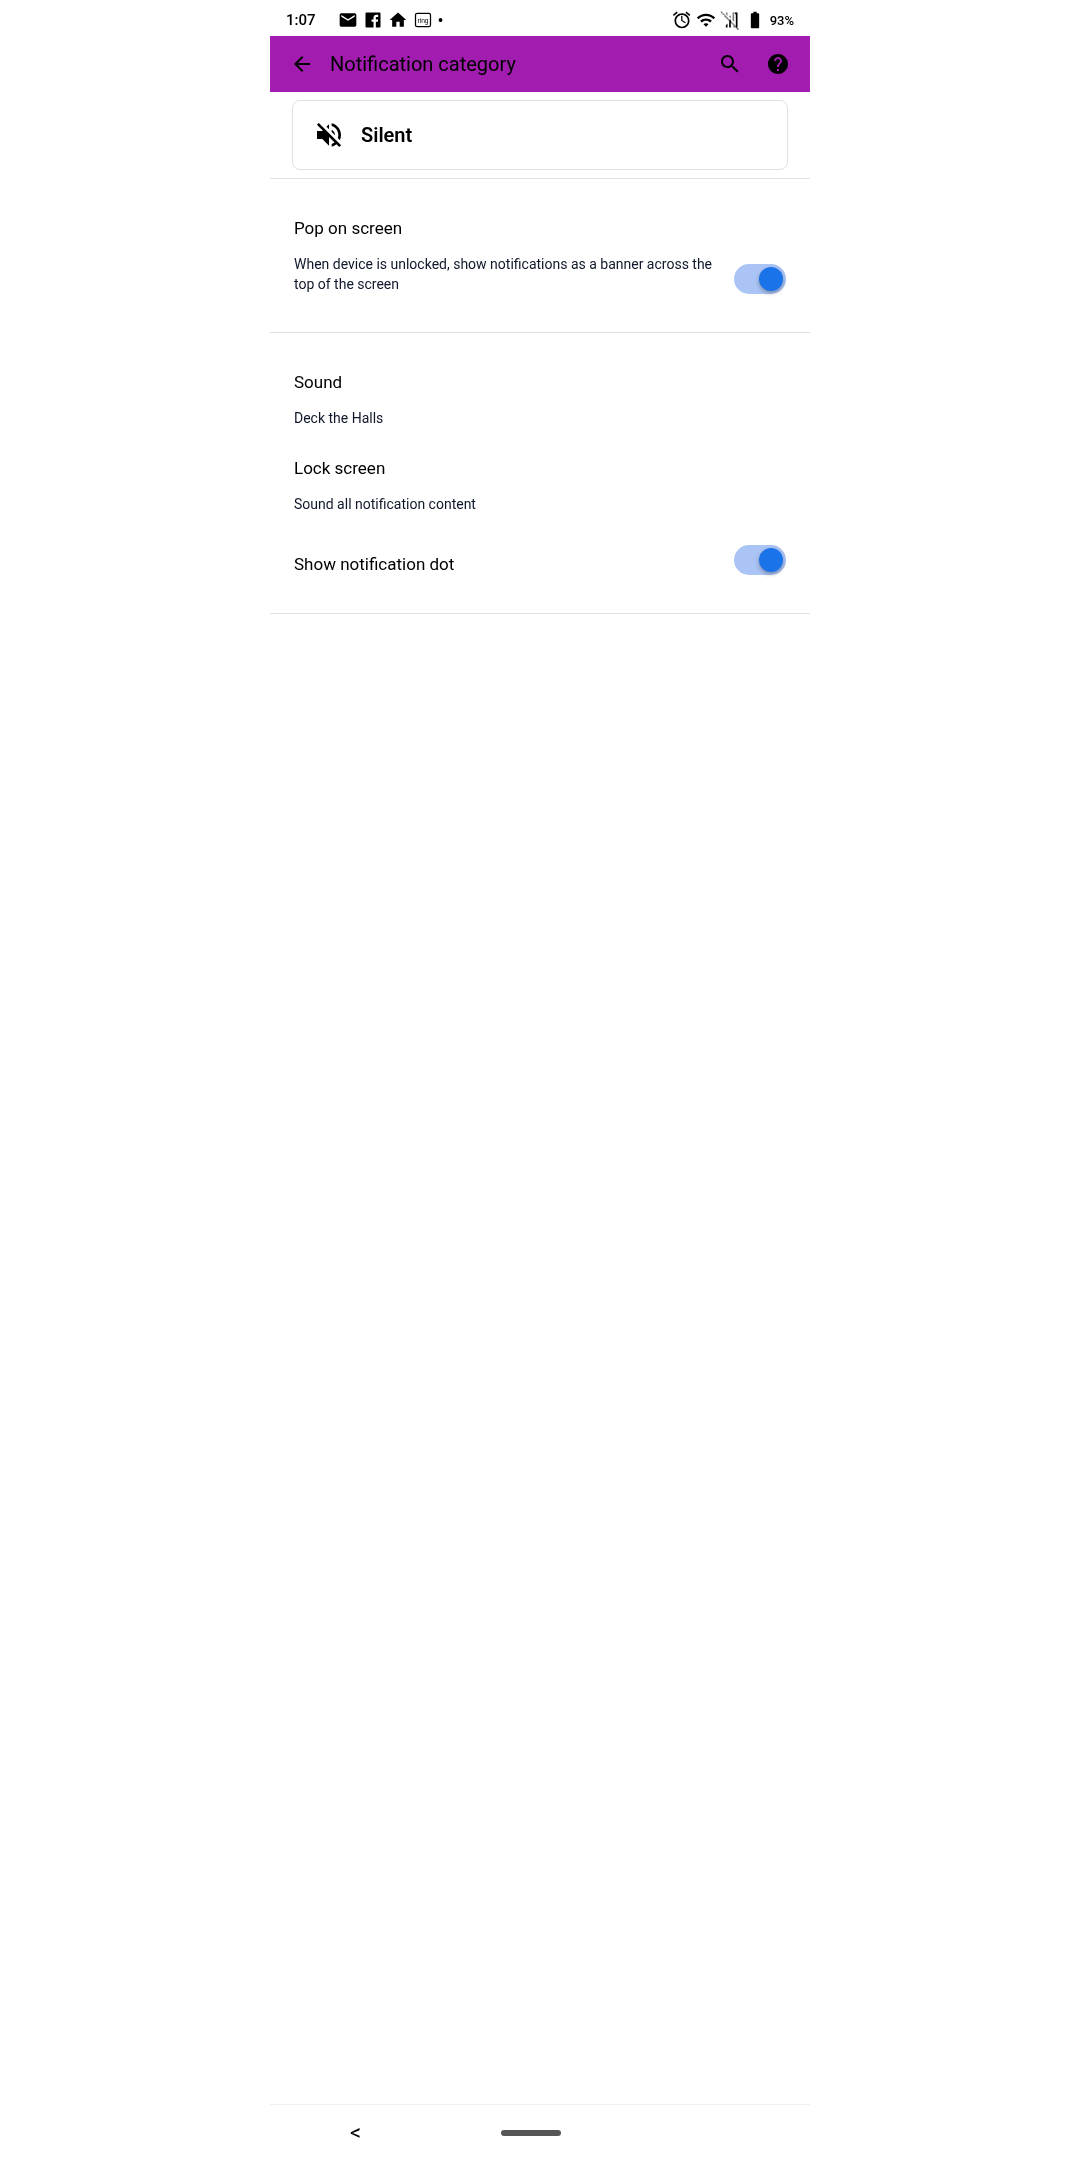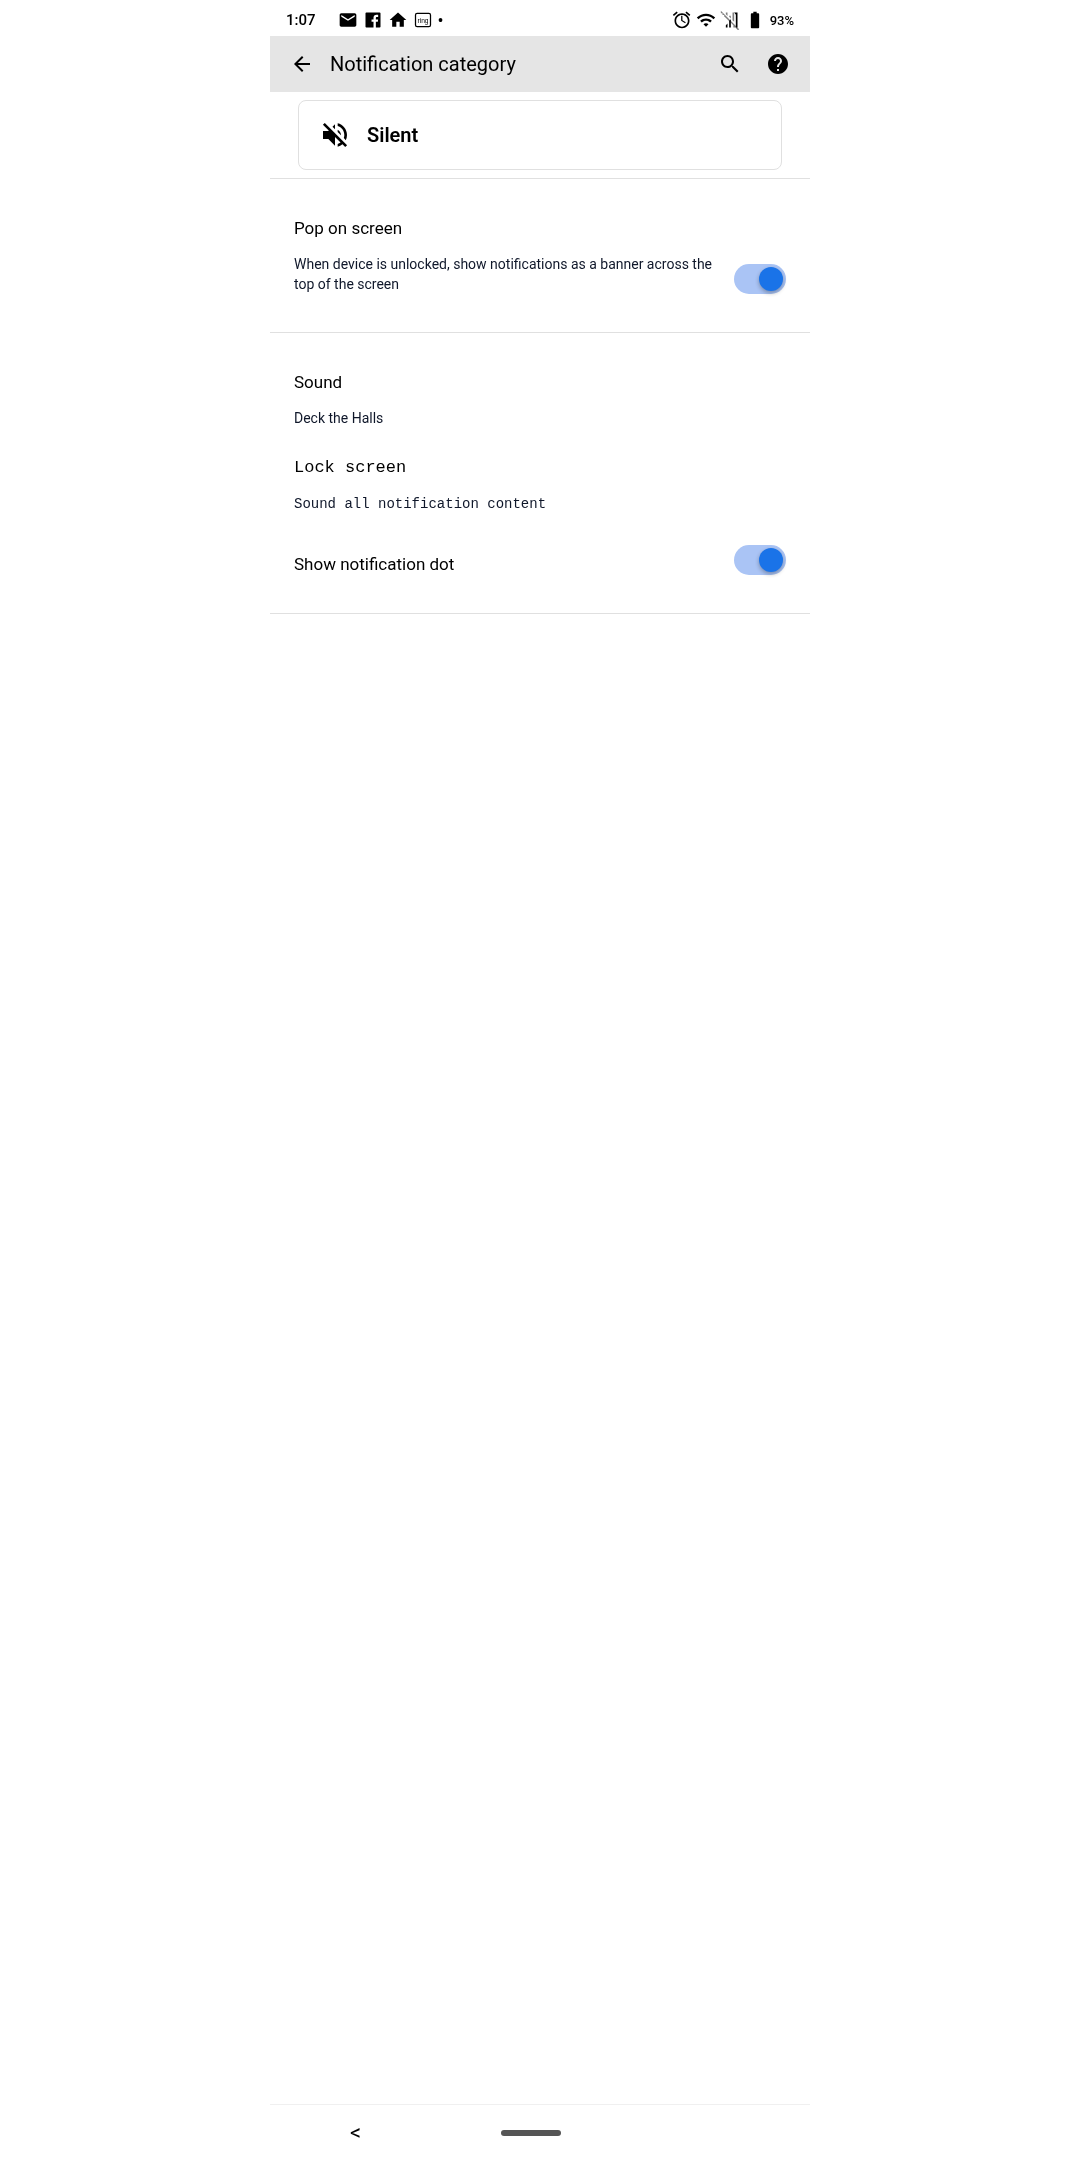--- a/index.html
+++ b/index.html
@@ -65,7 +65,7 @@
       display: flex;
       align-items: center;
       padding: 8px 12px;
-      background: #e5e5e5;
+      background: #a21caf;
       height: 56px;
     }
 

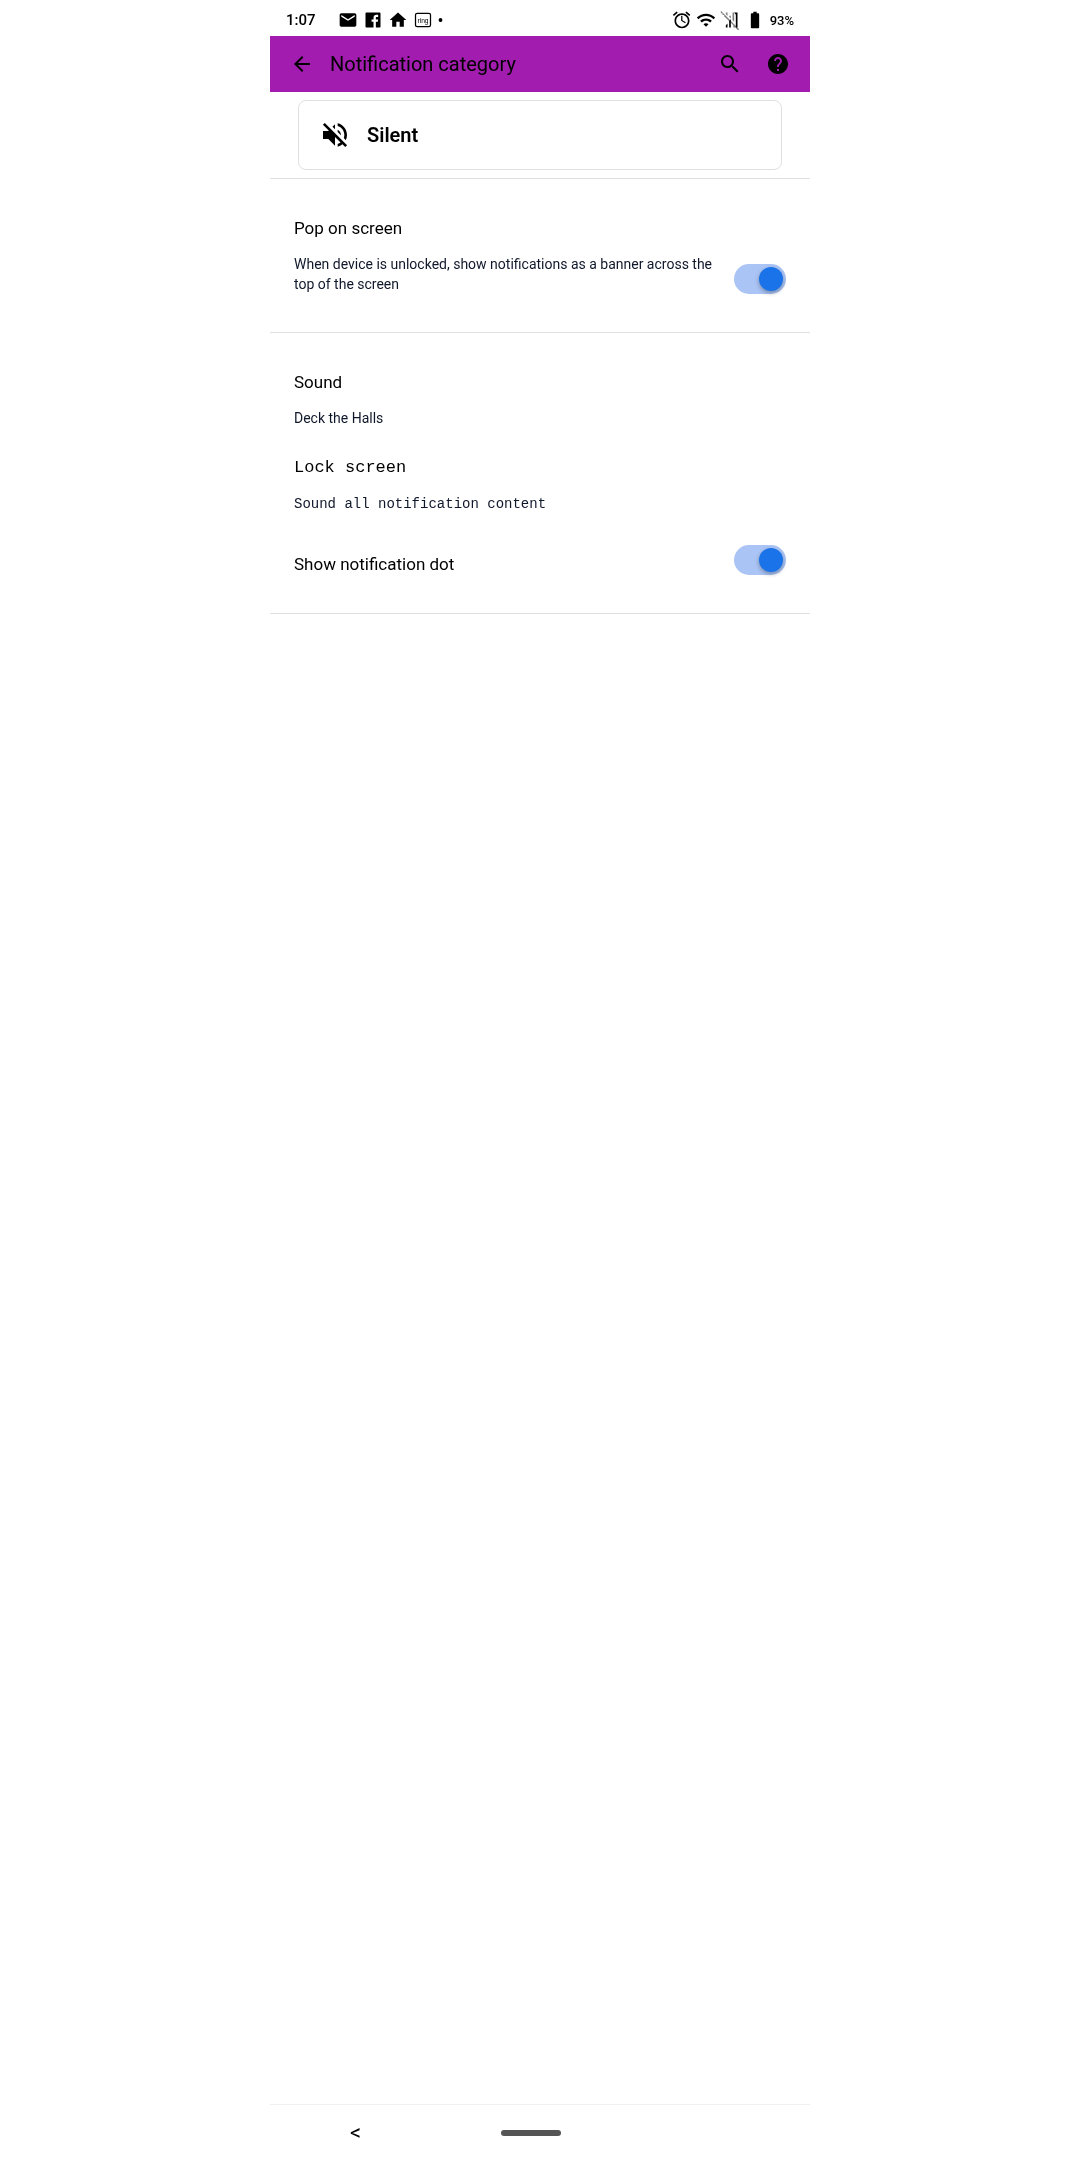--- a/index.html
+++ b/index.html
@@ -105,7 +105,7 @@
 
     
     .silent-card {
-      margin: 8px 28px;
+      margin: 8px 22px;
       border: 1.5px solid #e0e0e0;
       border-radius: 8px;
       display: flex;

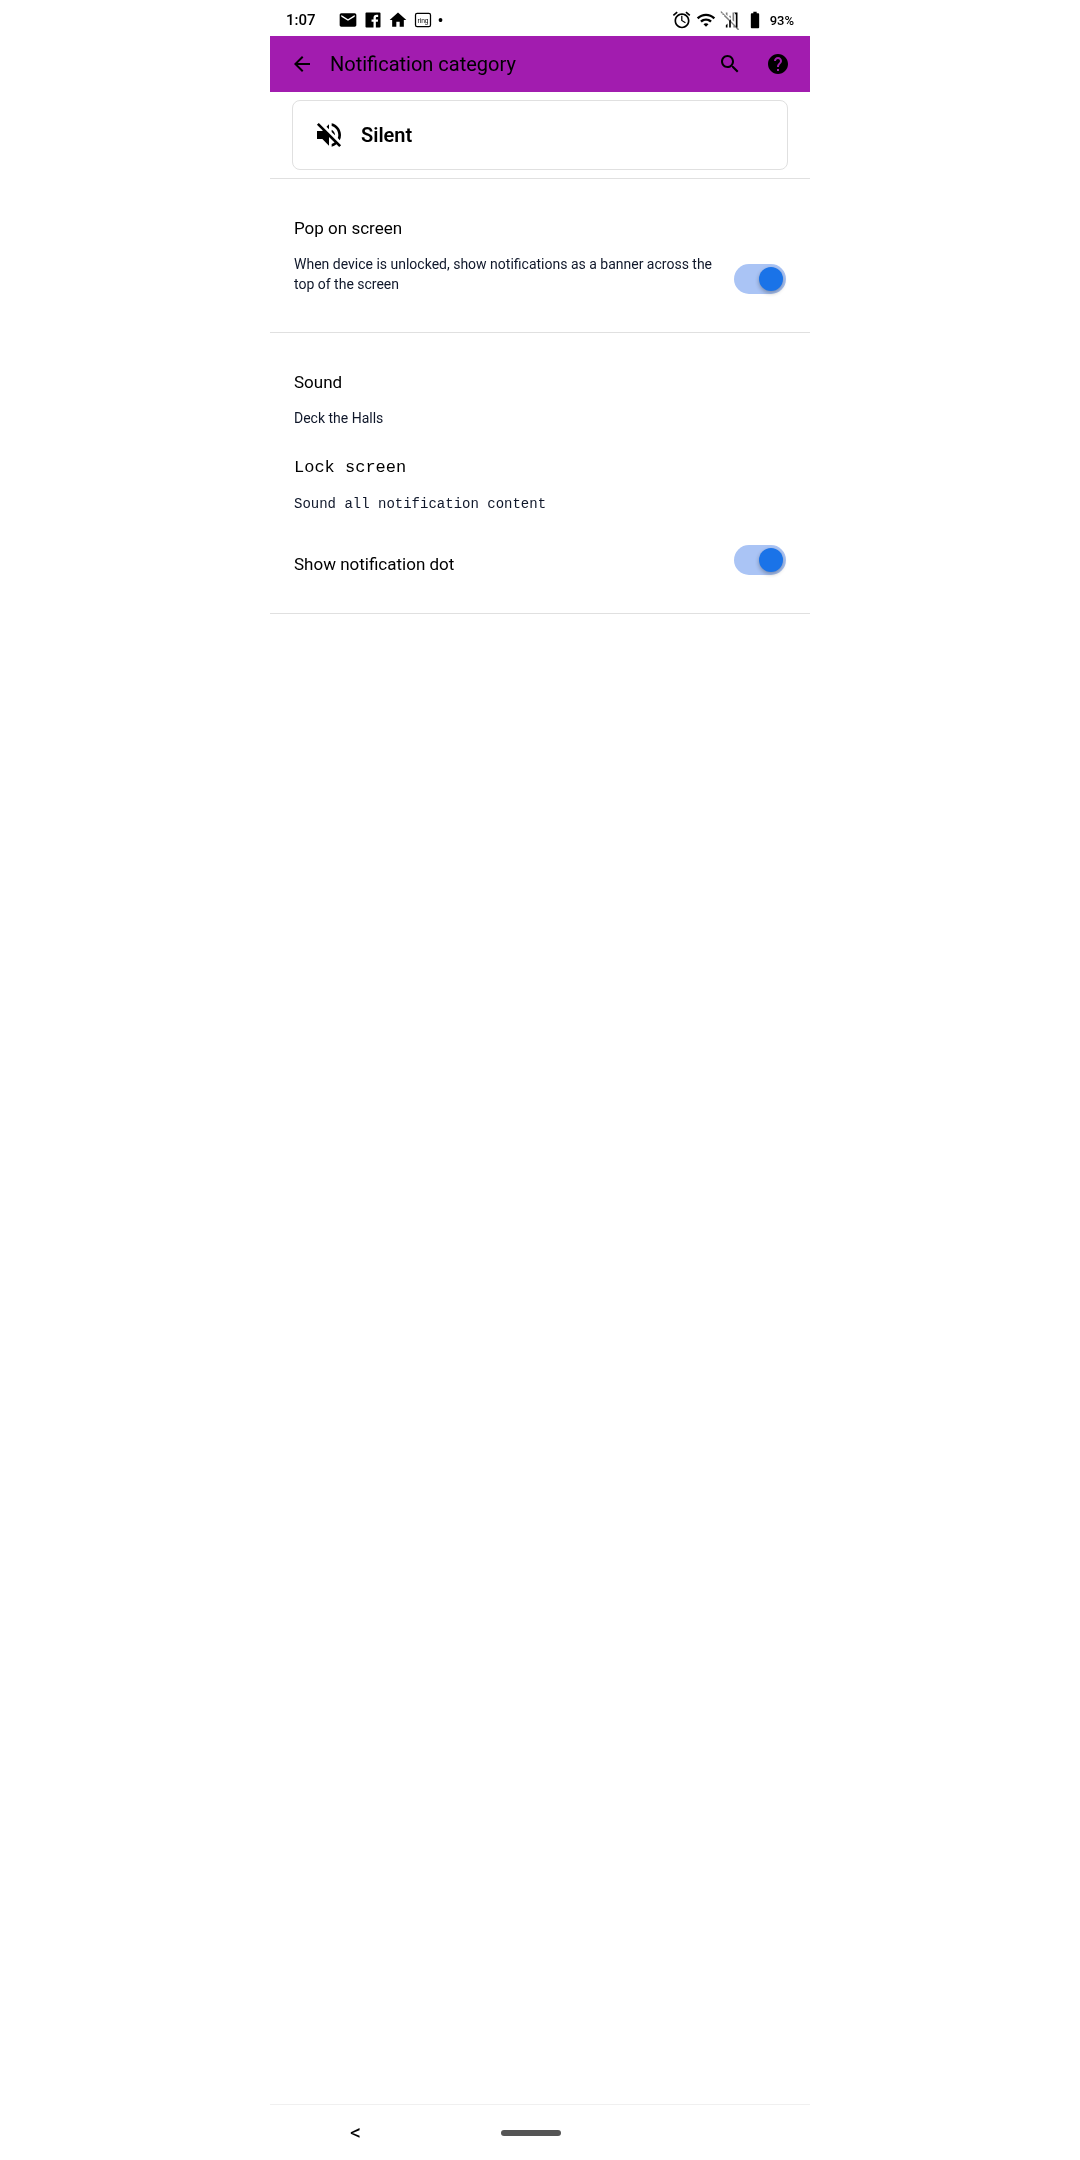--- a/index.html
+++ b/index.html
@@ -352,7 +352,7 @@
   </div>
 
 
-  <div class="setting-row" style="cursor:pointer;font-family:Liberation Mono, monospace;">
+  <div class="setting-row" style="cursor:pointer;">
     <div class="setting-text">
       <div class="setting-title">Lock screen</div>
       <div class="setting-subtitle">Sound all notification content</div>

